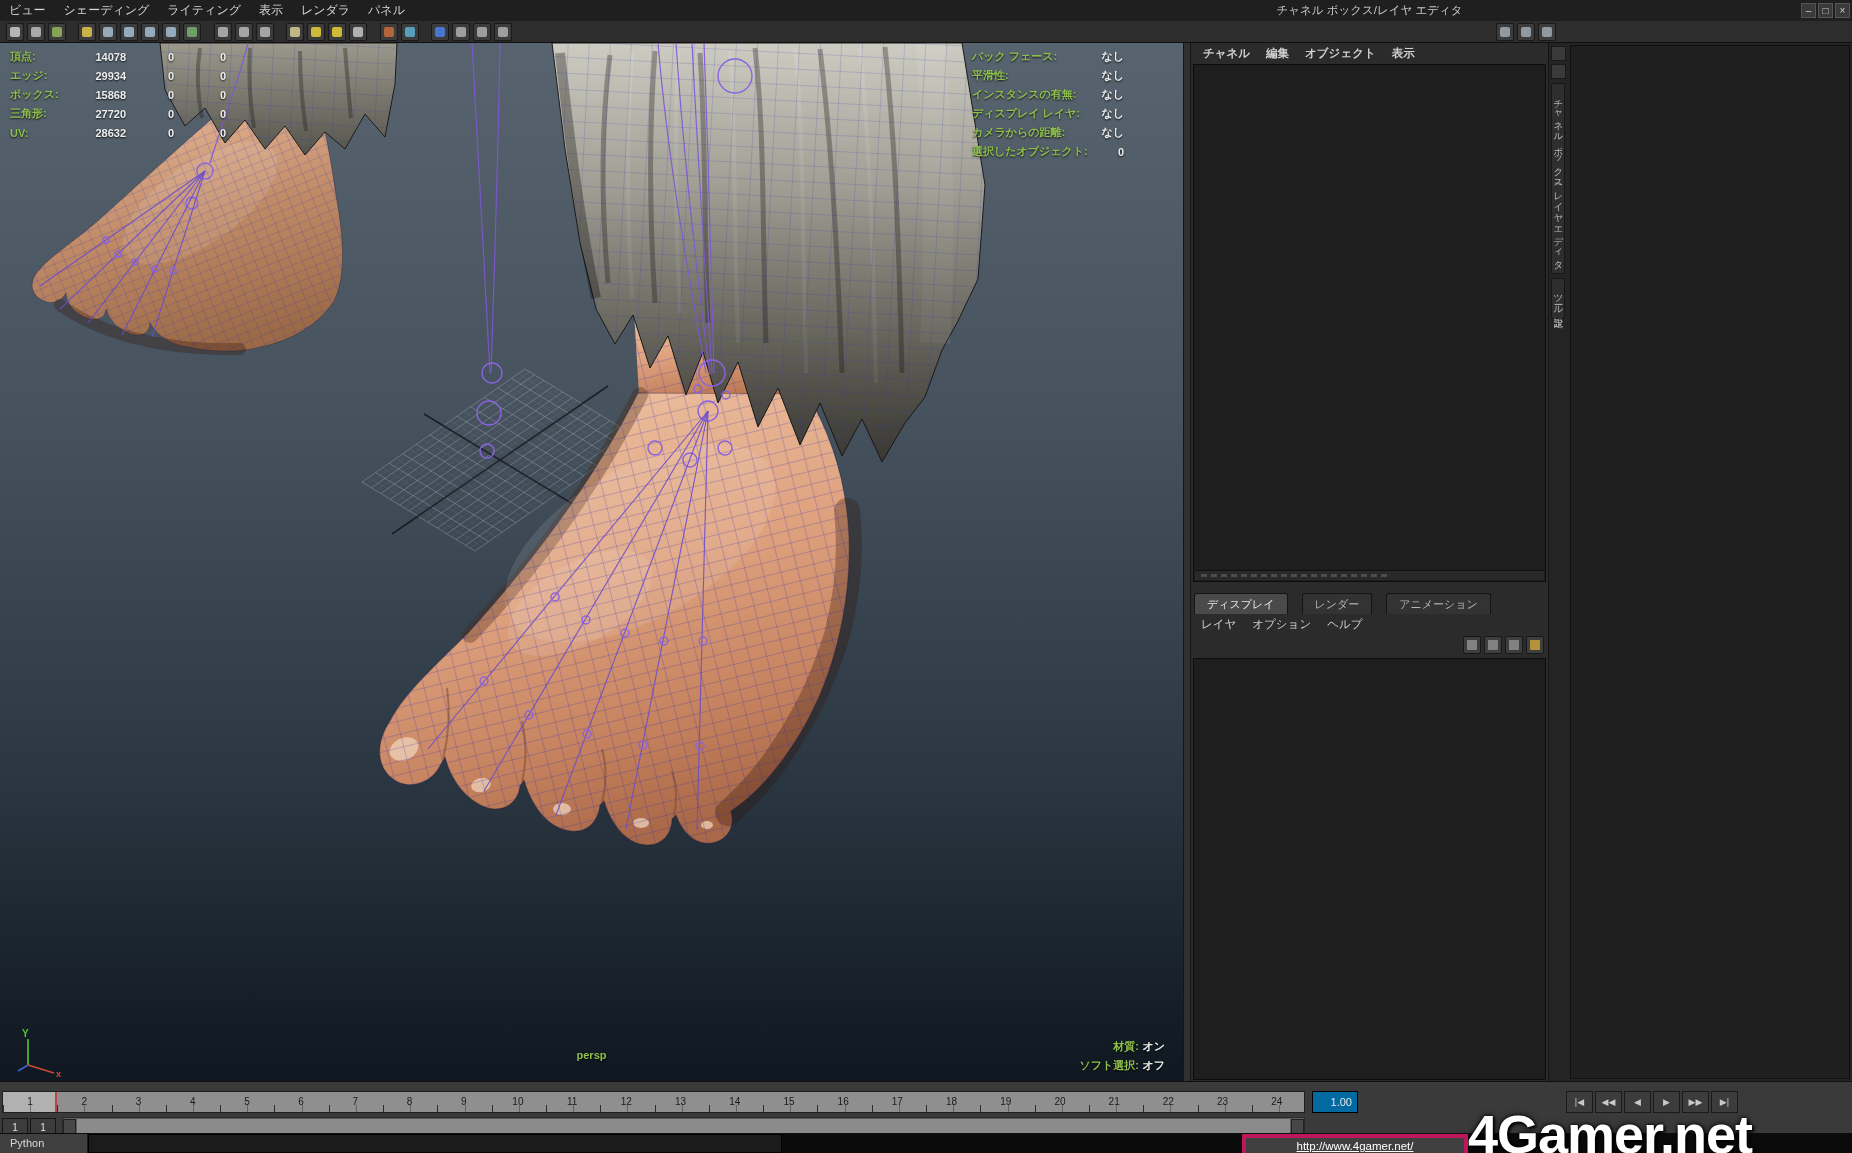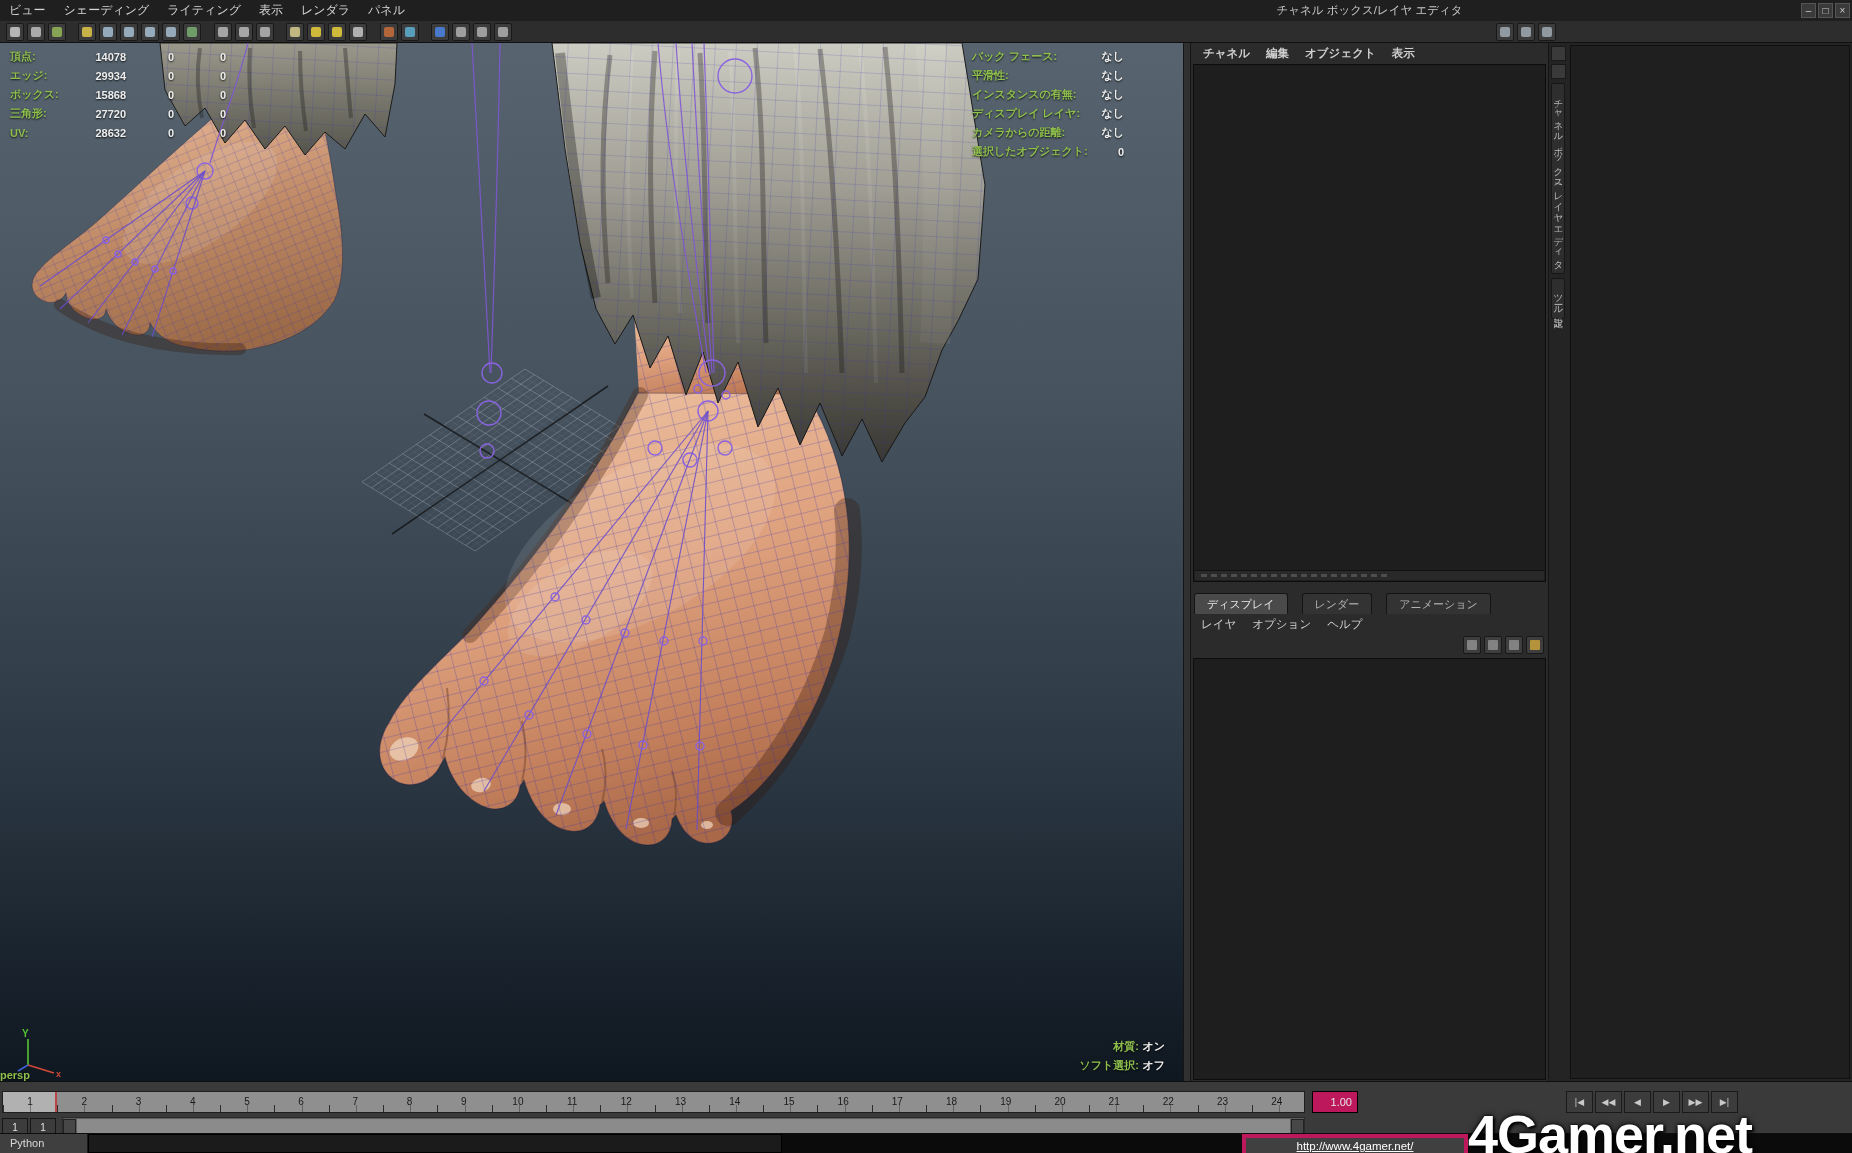--- a/index.html
+++ b/index.html
@@ -39,7 +39,7 @@
   .hudr .row{display:flex;height:19px;align-items:center;justify-content:space-between;}
   .hudr .lbl{color:#8fbf4d;}
   .hudr .val{color:#ededed;}
-  .cam-label{left:0;right:0;bottom:0;color:#8fbf4d;}
+  .cam-label{left:0;right:0;bottom:20px;text-align:center;color:#8fbf4d;}
   .vstat{right:18px;bottom:6px;}
   .vstat .row{display:flex;height:19px;align-items:center;justify-content:flex-end;}
   .vstat .lbl{color:#8fbf4d;}

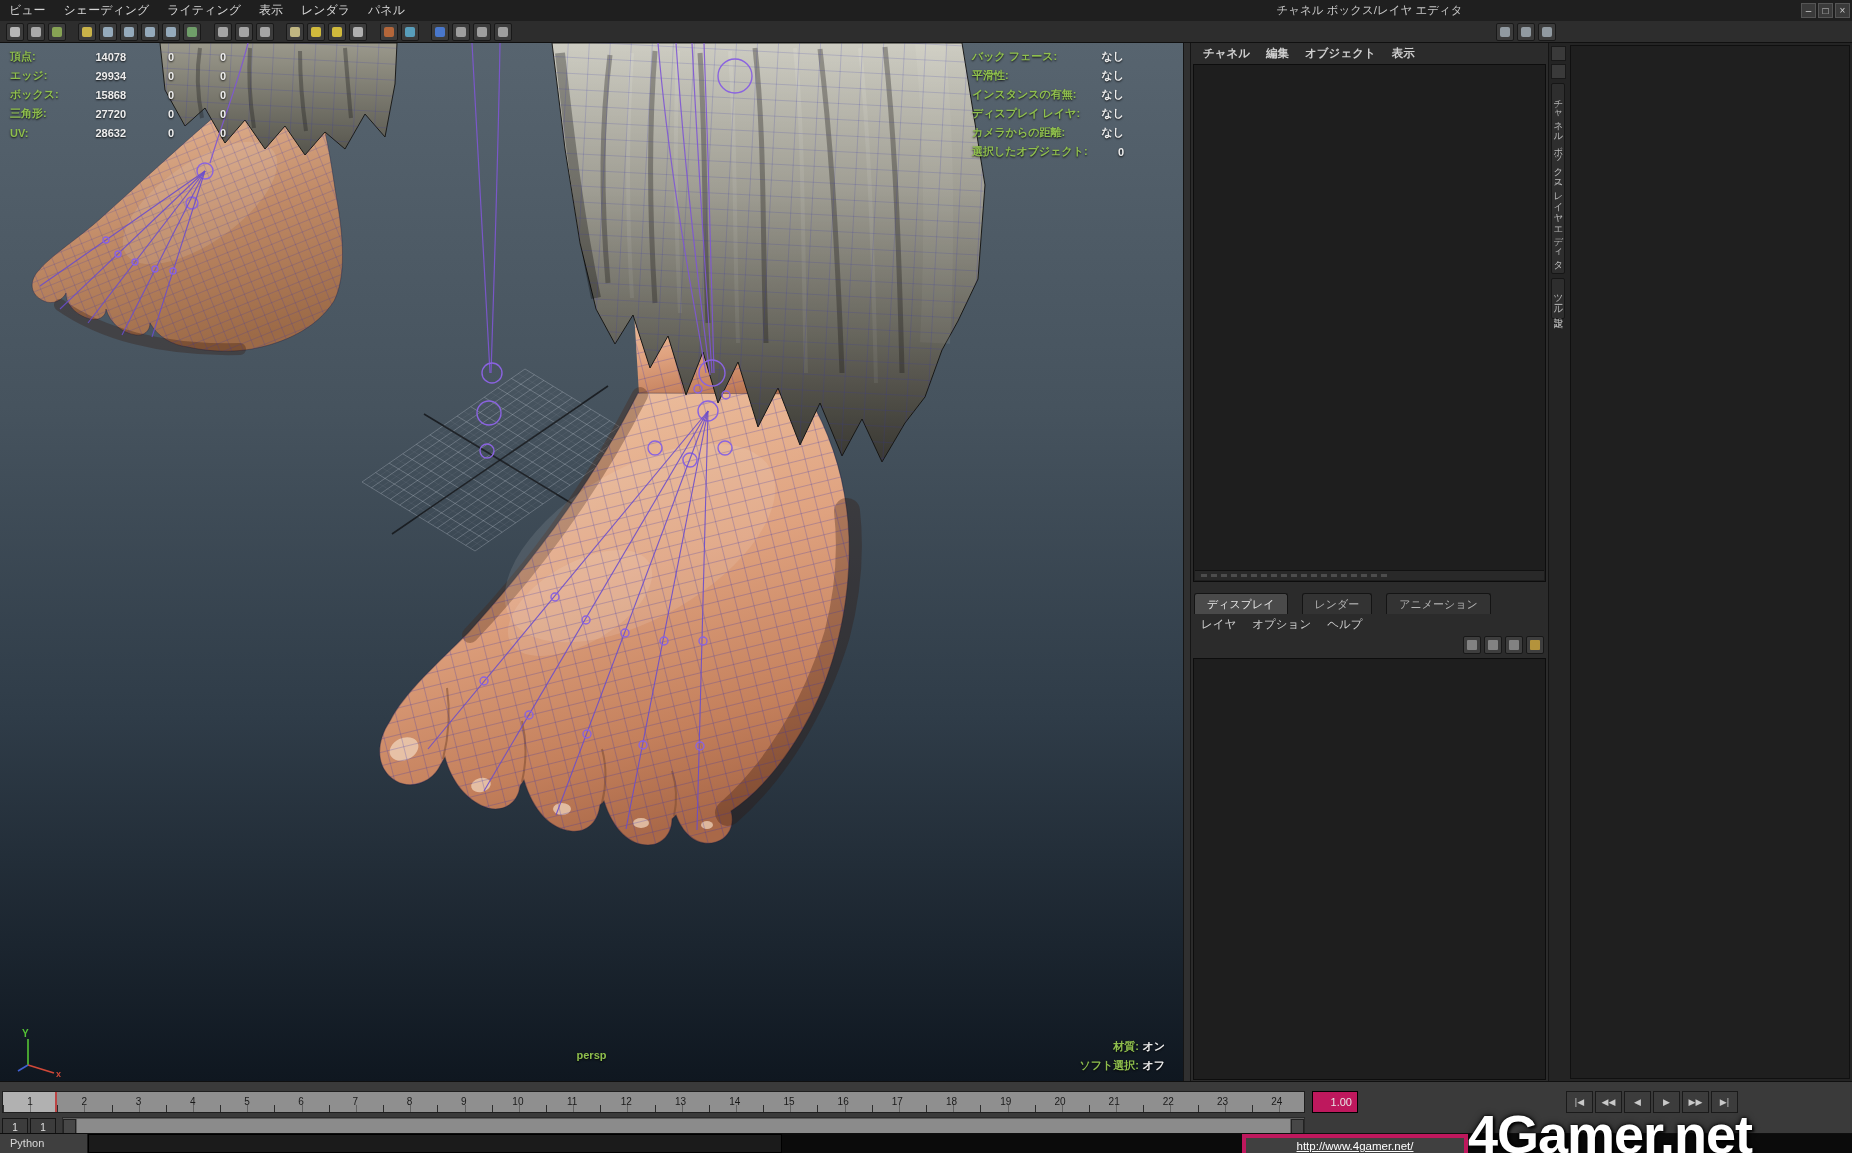--- a/index.html
+++ b/index.html
@@ -98,7 +98,7 @@
                      repeating-linear-gradient(90deg,rgba(45,45,45,.45) 0 1px,transparent 1px 27.15px);}
   .cur-frame{position:absolute;left:0;top:0;width:54px;height:100%;background:rgba(205,205,205,.55);
     border-right:2px solid #b44;box-sizing:border-box;z-index:1;}
-  .time-field{position:absolute;left:1312px;top:9px;width:46px;height:22px;background:#be185d;
+  .time-field{position:absolute;left:1312px;top:9px;width:46px;height:22px;background:#0369a1;
     border:1px solid #000;color:#e6e6e6;font-size:11px;text-align:right;line-height:20px;padding-right:5px;box-sizing:border-box;}
   .playback{position:absolute;left:1566px;top:9px;display:flex;gap:2px;}
   .pb-btn{width:27px;height:22px;background:#3c3c3c;border:1px solid #1a1a1a;color:#c9c9c9;font-size:9px;

